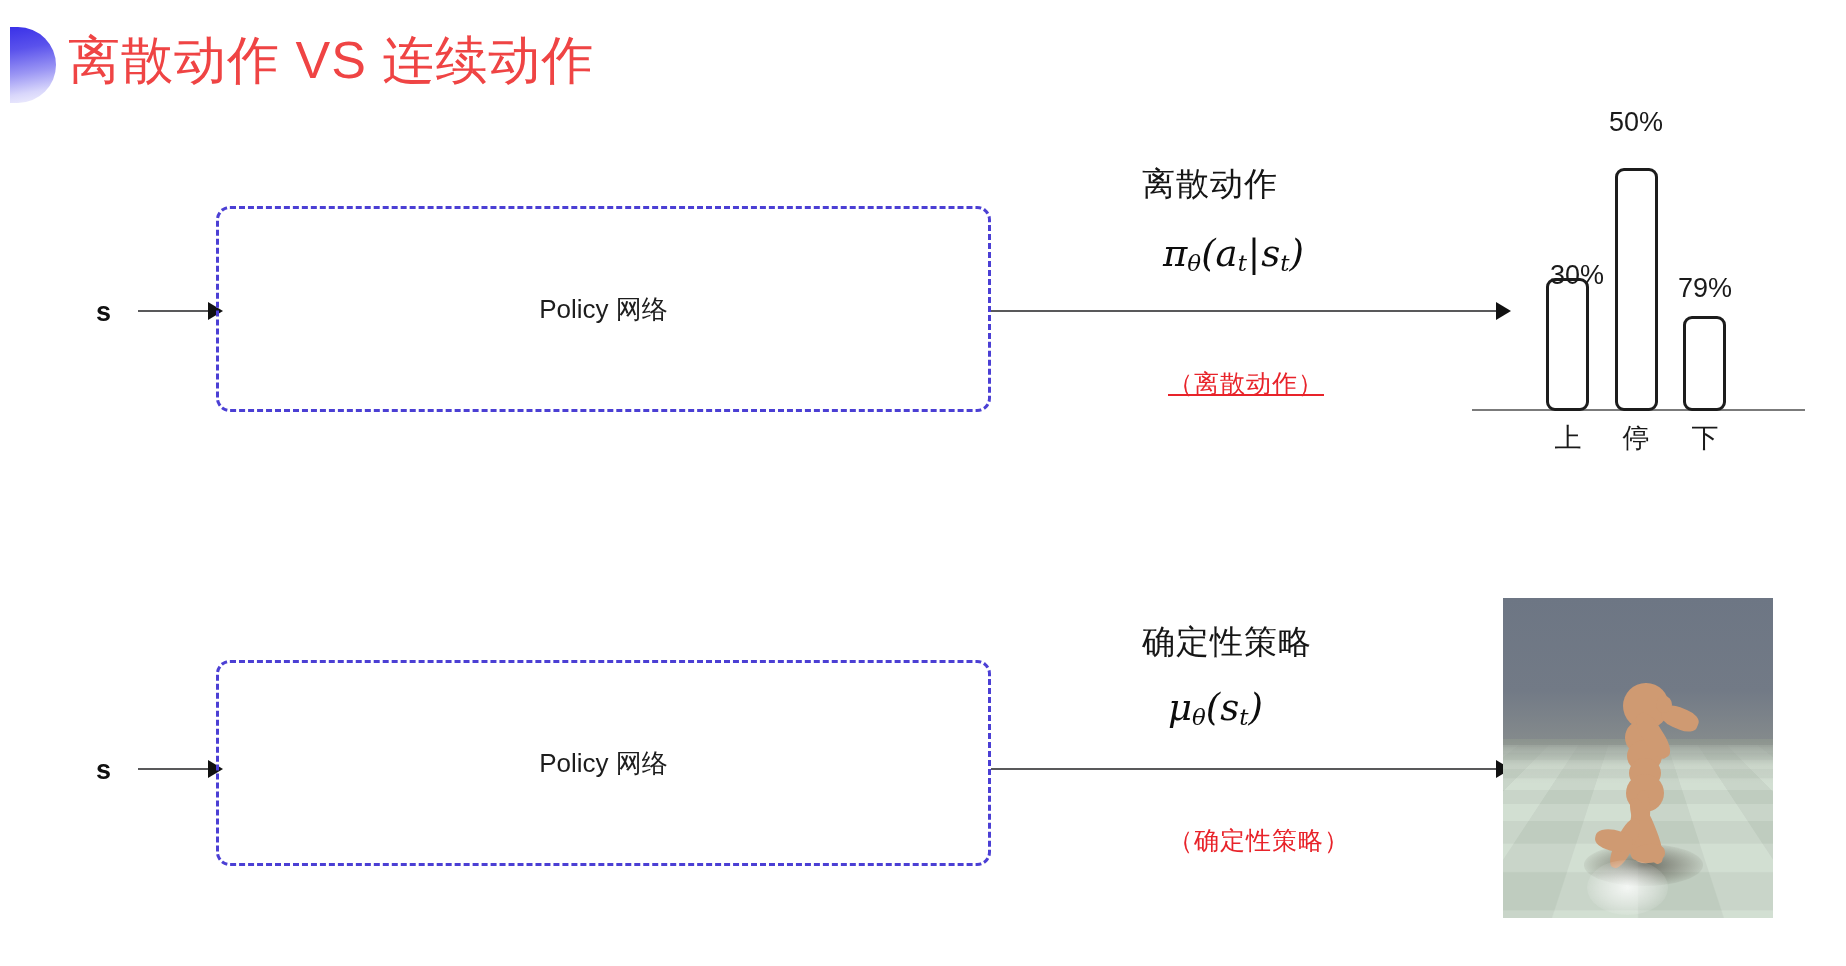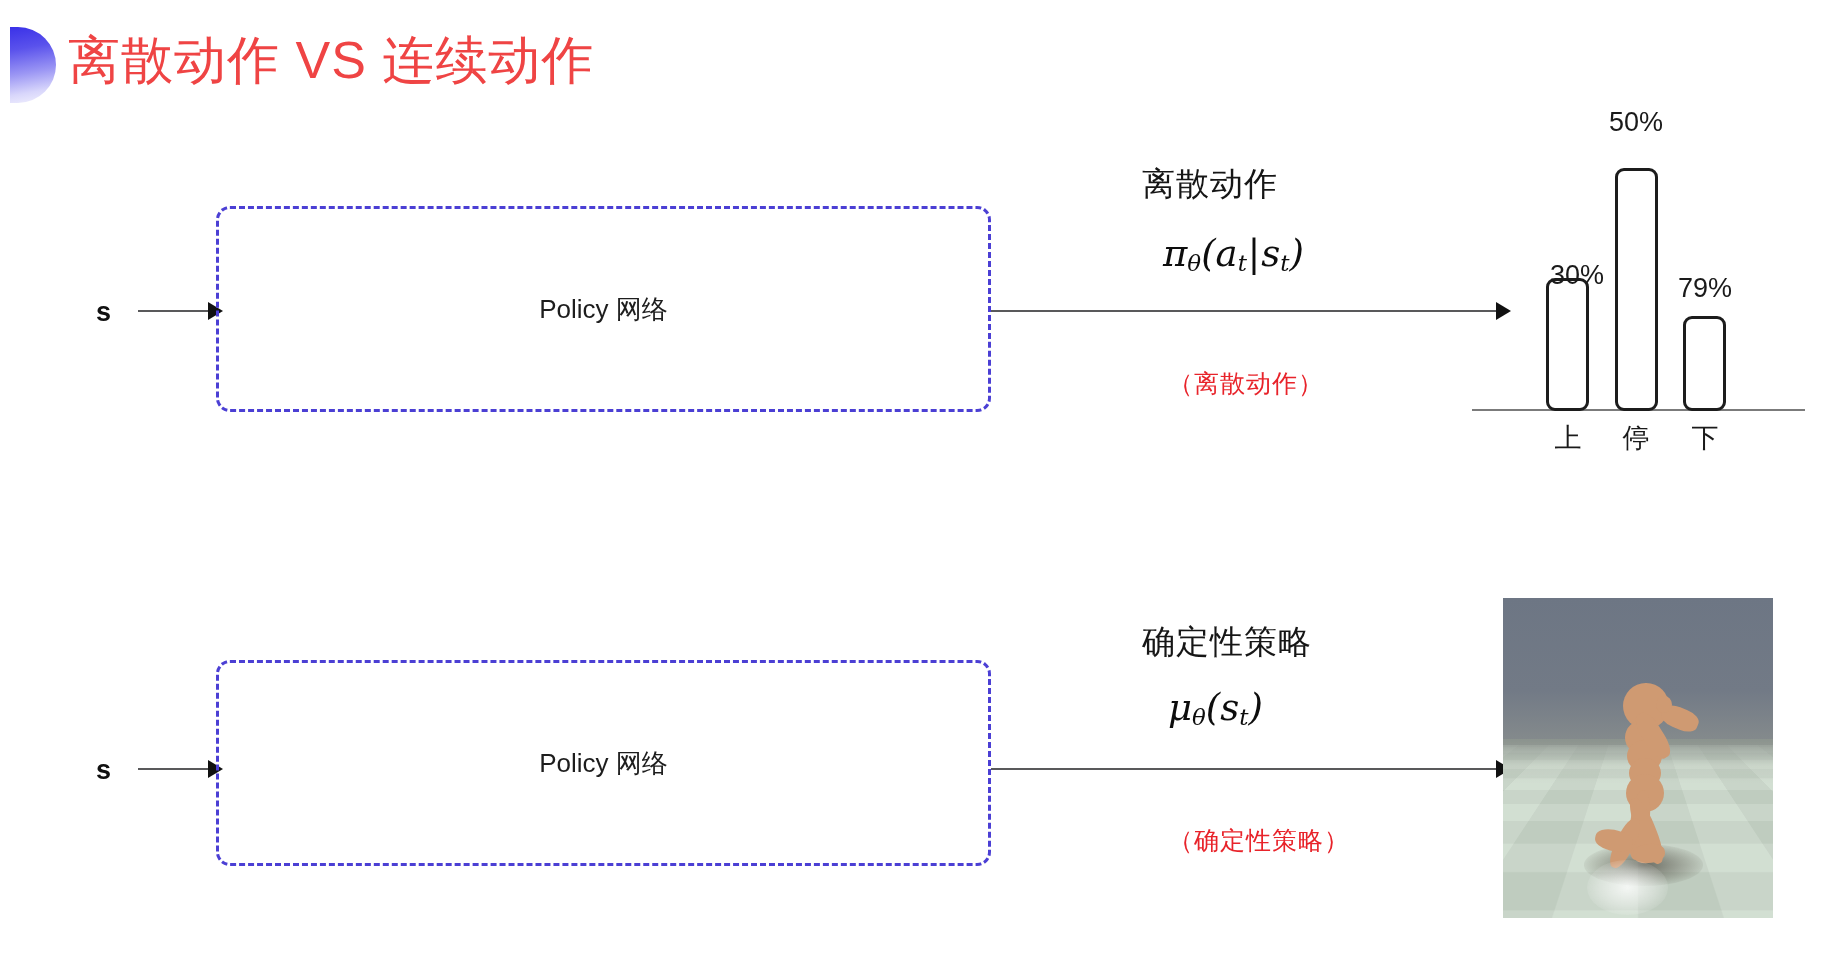--- a/index.html
+++ b/index.html
@@ -223,7 +223,7 @@
 <div class="policy-formula" style="left:1163px; top:232px;">
   <span>π</span><sub>θ</sub><span>(</span><span>a</span><sub>t</sub><span class="formula-bar">|</span><span>s</span><sub>t</sub><span>)</span>
 </div>
-<div class="action-note" style="left:1168px; top:367px;">（离散动作）</div>
+<div class="action-note" style="left:1168px; top:367px;text-decoration:underline;">（离散动作）</div>
 
 <div id="bar-chart" style="left:1470px; top:110px; width:340px; height:340px;">
 

